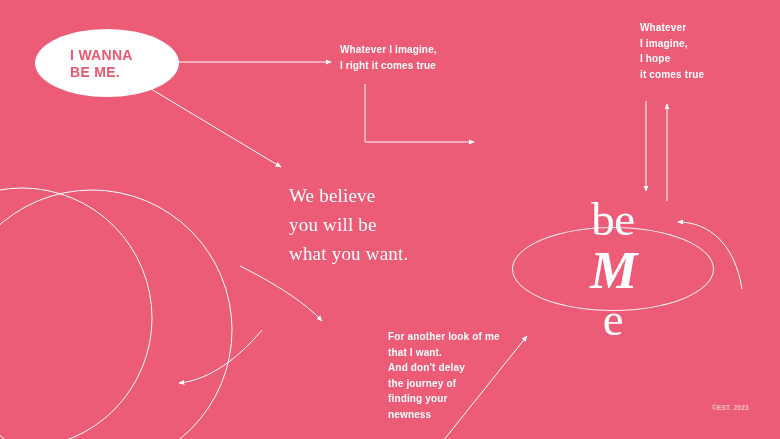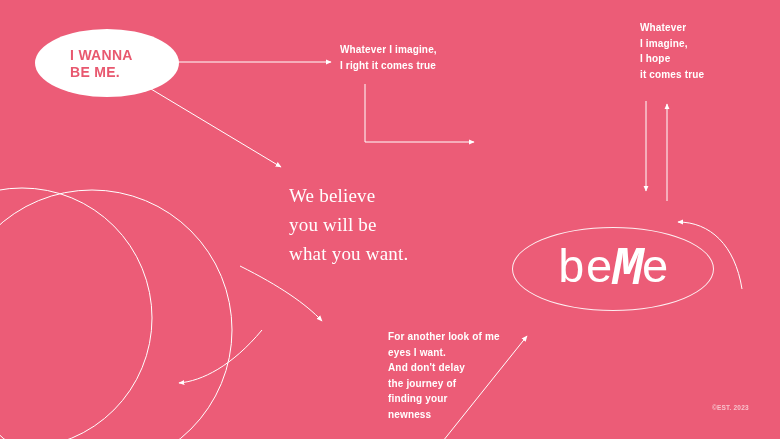--- a/index.html
+++ b/index.html
@@ -103,10 +103,11 @@
     align-items: center;
     justify-content: center;
     color: #ffffff;
-    font-family: Liberation Mono, monospace;
+    font-family: Liberation Serif, serif;
     font-size: 47px;
     line-height: 1;
     letter-spacing: -0.5px;
+    flex-direction: column;
   }
   #logo-text .script {
     font-style: italic;

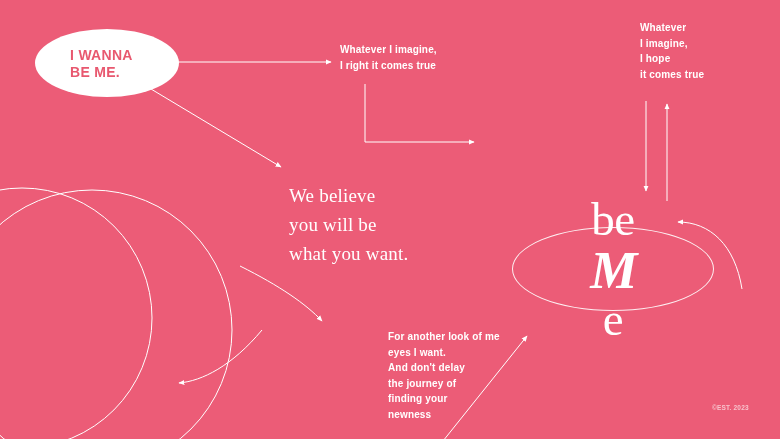--- a/index.html
+++ b/index.html
@@ -177,7 +177,7 @@
 
 
   <div class="txt" id="note-newness">For another look of me
-eyes I want.
+that I want.
 And don't delay
 the journey of
 finding your

